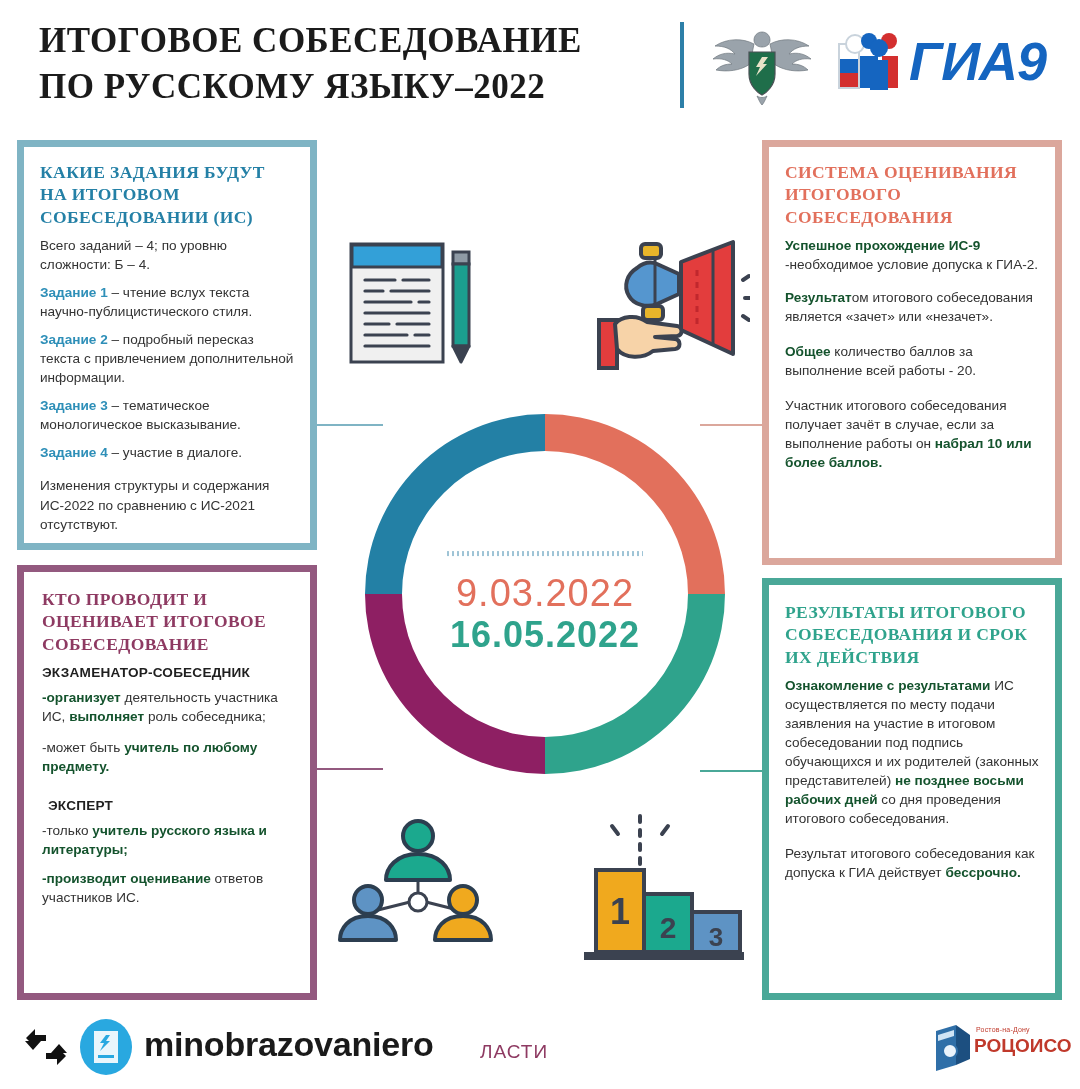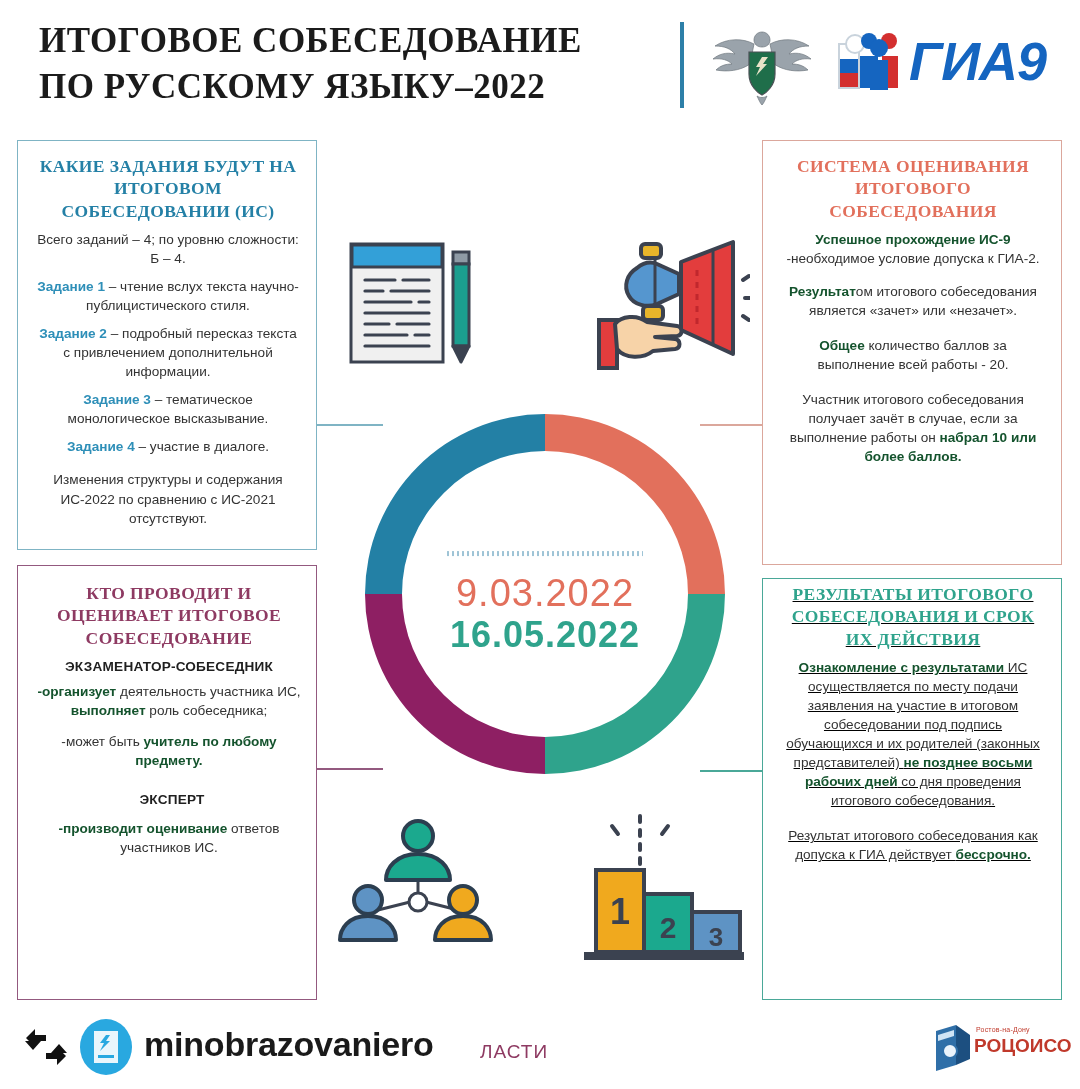--- a/index.html
+++ b/index.html
@@ -32,7 +32,7 @@
   }
 
   
-  .panel{position:absolute;background:#ffffff;border:1px solid #fca5a5;box-sizing:border-box;text-align:center;}
+  .panel{position:absolute;background:#ffffff;border:7px solid #fca5a5;box-sizing:border-box;}
   .panel-tl{left:17px;top:140px;width:300px;height:410px;border-color:#7fb4c4;}
   .panel-bl{left:17px;top:565px;width:300px;height:435px;border-color:#93597f;}
   .panel-tr{left:762px;top:140px;width:300px;height:425px;border-color:#dba79c;}

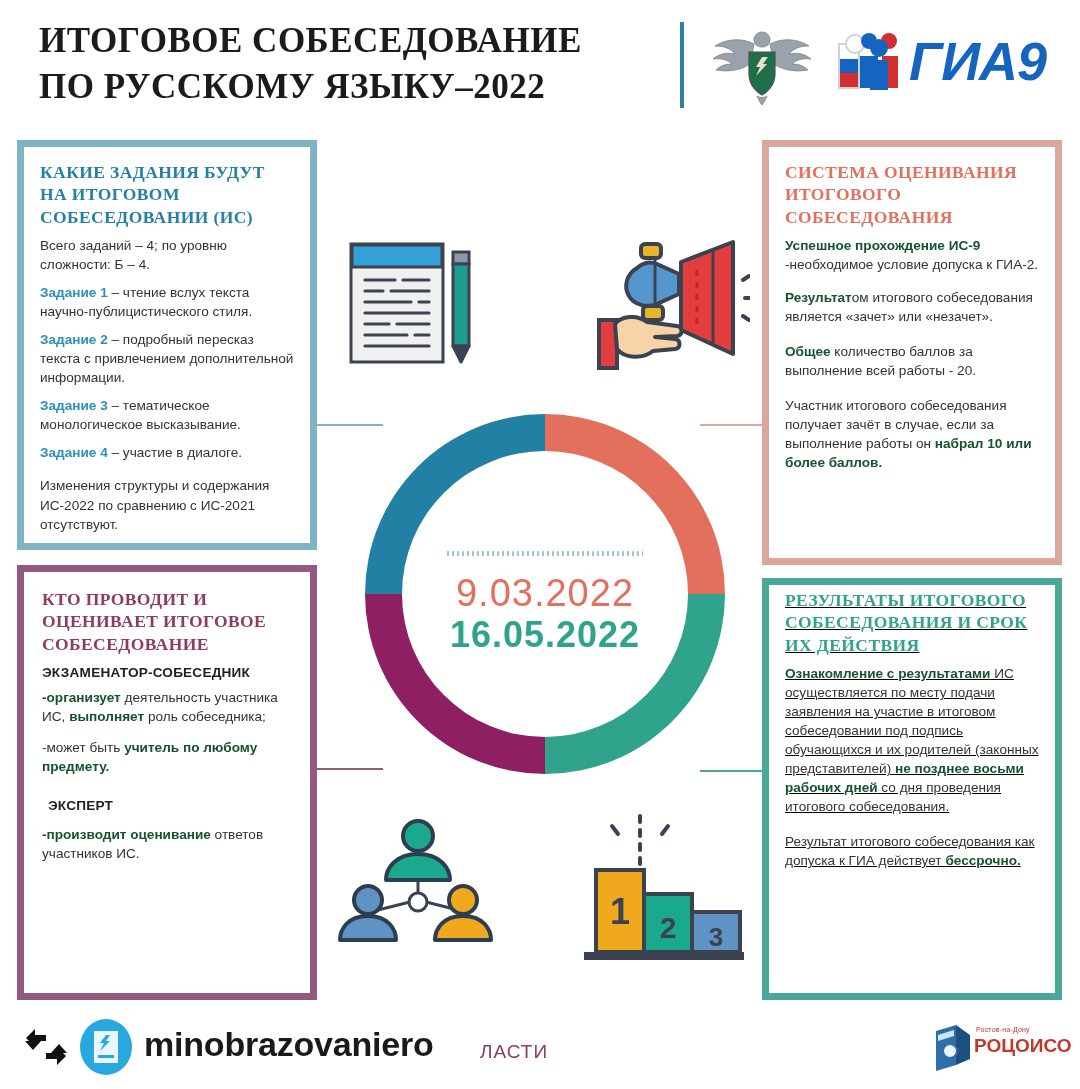--- a/index.html
+++ b/index.html
@@ -55,7 +55,7 @@
   .pad-tl{padding:14px 14px 10px 16px;}
   .pad-bl{padding:16px 14px 10px 18px;}
   .pad-tr{padding:14px 14px 10px 16px;}
-  .pad-br{padding:4px 14px 10px 16px;text-decoration:underline;}
+  .pad-br{padding:16px 14px 10px 16px;}
   .sub-h{font-weight:bold;font-size:13.6px;color:#1f1f1f;margin:8px 0 6px 0;letter-spacing:.2px;}
 
   

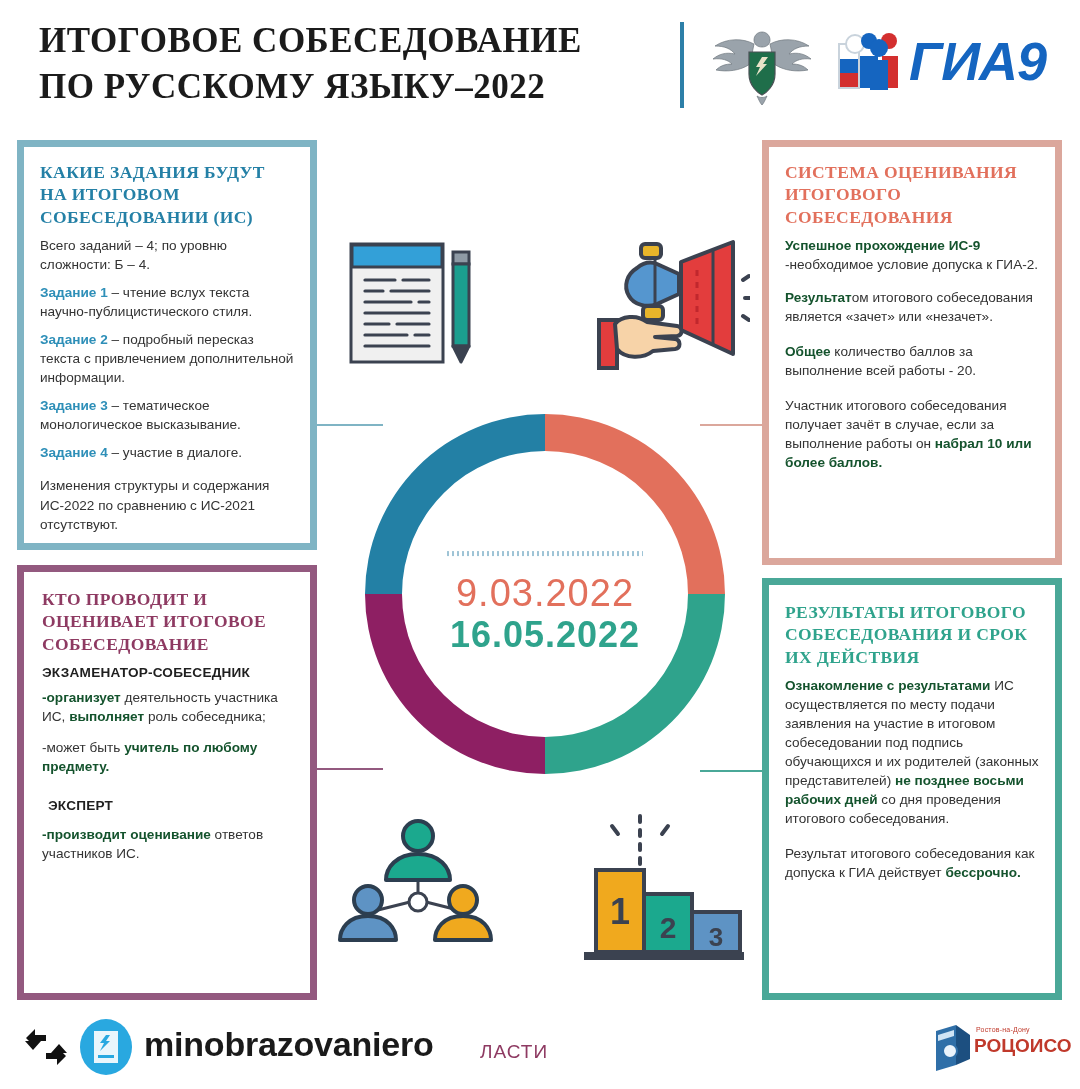--- a/index.html
+++ b/index.html
@@ -161,6 +161,7 @@
         <p><b>-организует</b><span> деятельность участника ИС, </span><b>выполняет</b><span> роль собеседника;</span></p>
         <p style="margin-top:12px;"><span>-может быть </span><b>учитель по любому предмету.</b></p>
         <div class="sub-h" style="margin-top:20px;padding-left:6px;">ЭКСПЕРТ</div>
+        <p><span>-только </span><b>учитель русского языка и литературы;</b></p>
         <p style="margin-top:10px;"><b>-производит оценивание</b><span> ответов участников ИС.</span></p>
       </div>
     </div>

